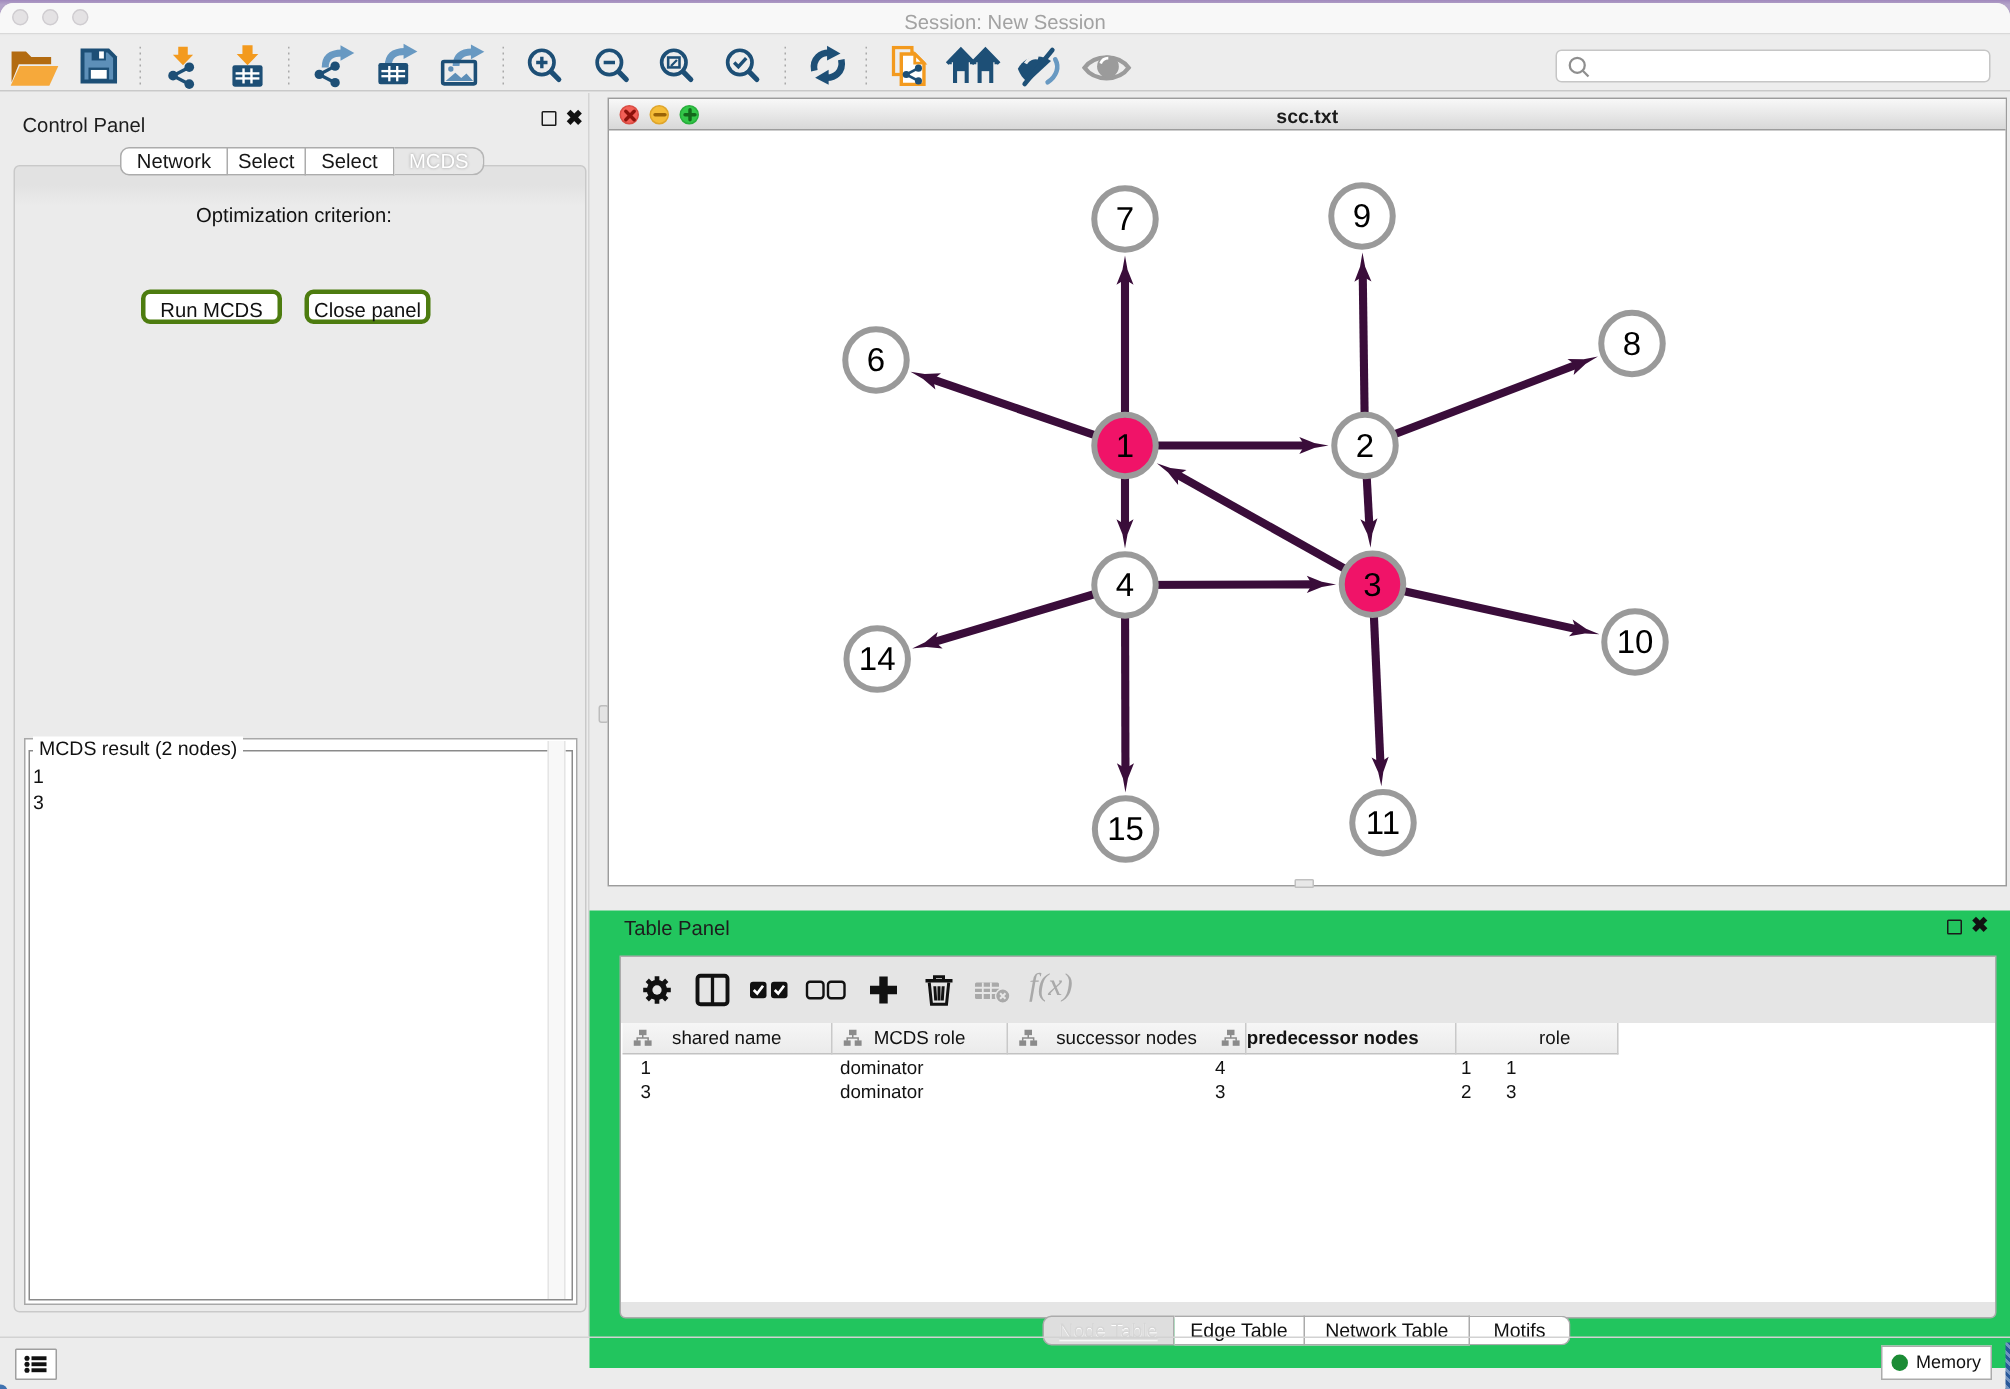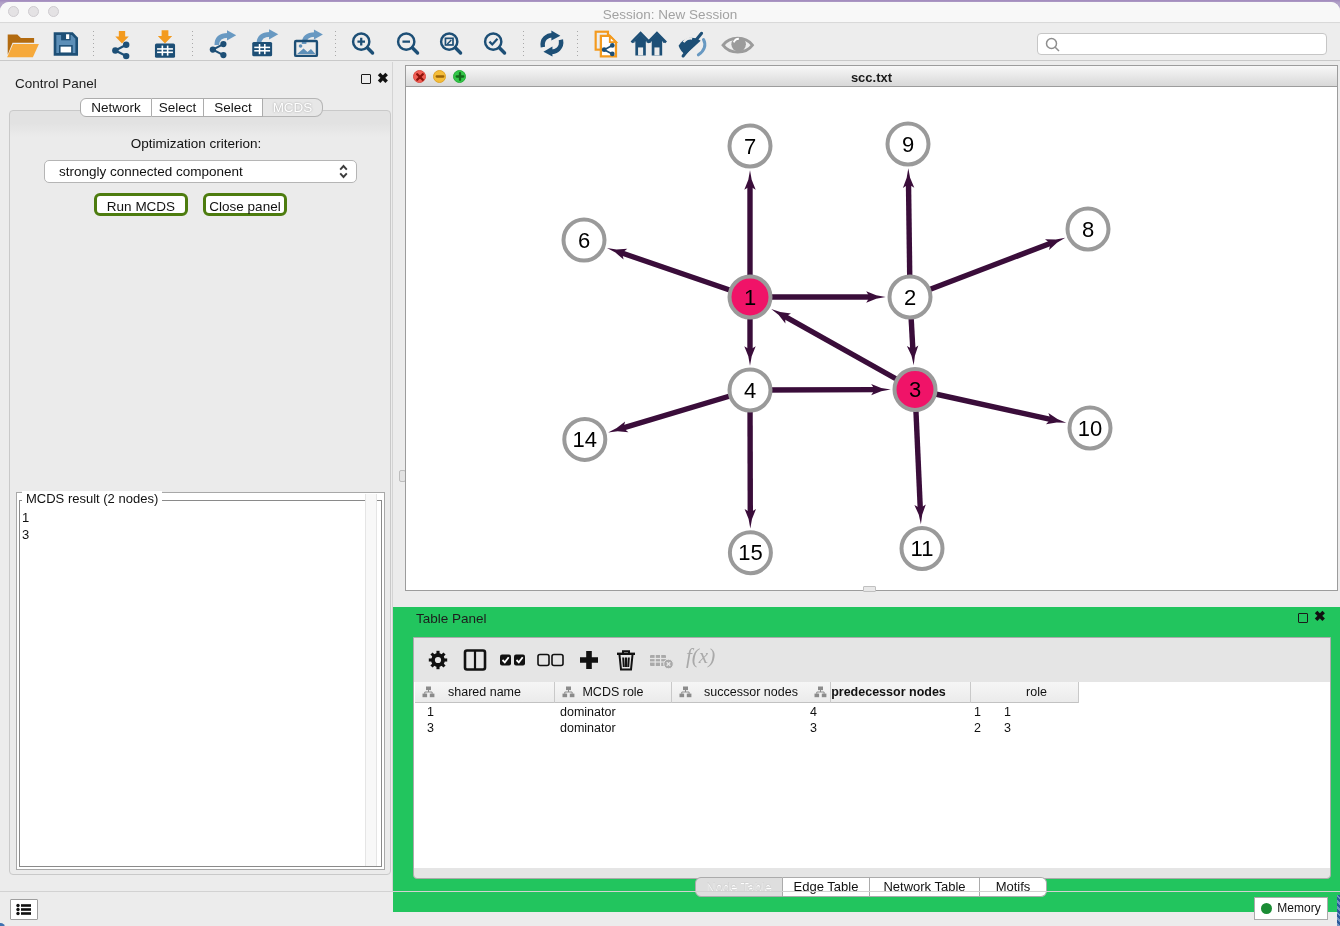--- a/index.html
+++ b/index.html
@@ -259,12 +259,6 @@
     </div>
     <div id="tabpane"></div>
     <div id="optlabel">Optimization criterion:</div>
-    <div id="combo">strongly connected component
-      <svg width="11" height="15" viewBox="0 0 11 15" style="position:absolute;right:7px;top:3px;">
-        <path d="M2.2 5.6 L5.5 2 L8.8 5.6" fill="none" stroke="#3c3c3c" stroke-width="1.9"></path>
-        <path d="M2.2 9.4 L5.5 13 L8.8 9.4" fill="none" stroke="#3c3c3c" stroke-width="1.9"></path>
-      </svg>
-    </div>
     <div class="cpbtn" style="left:94px; width:94px;">Run MCDS</div>
     <div class="cpbtn" style="left:203px; width:84px;">Close panel</div>
     <div id="resultwhite"></div>

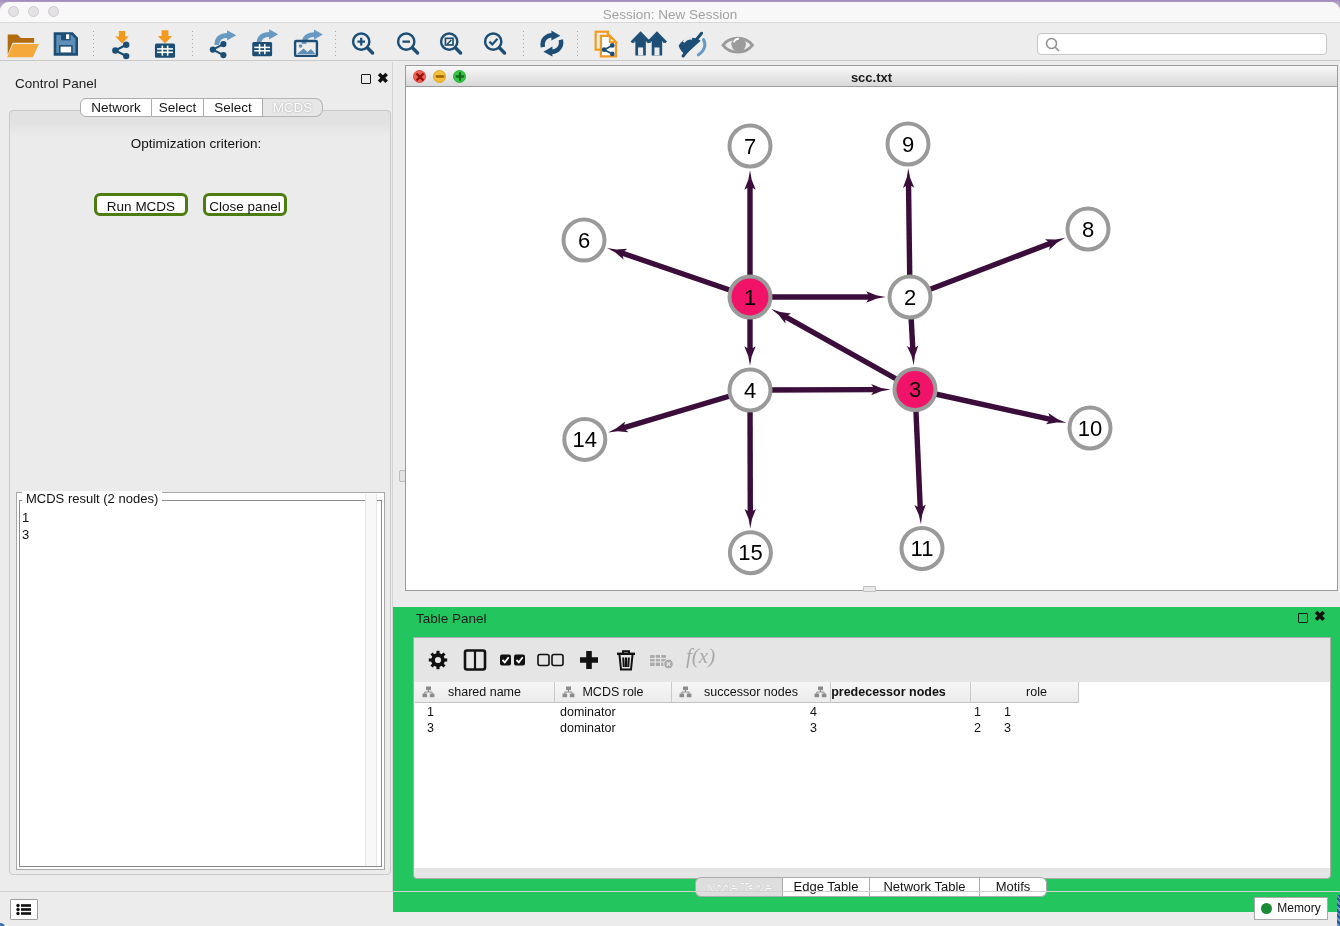--- a/index.html
+++ b/index.html
@@ -470,7 +470,7 @@
 
     </div>
     <div id="btabs">
-      <div class="btab first active" style="width:88px;">Node Table</div>
+      <div class="btab first active" style="width:88px;text-decoration:underline;">Node Table</div>
       <div class="btab" style="width:87px;">Edge Table</div>
       <div class="btab" style="width:110px;">Network Table</div>
       <div class="btab last" style="width:67px;">Motifs</div>

